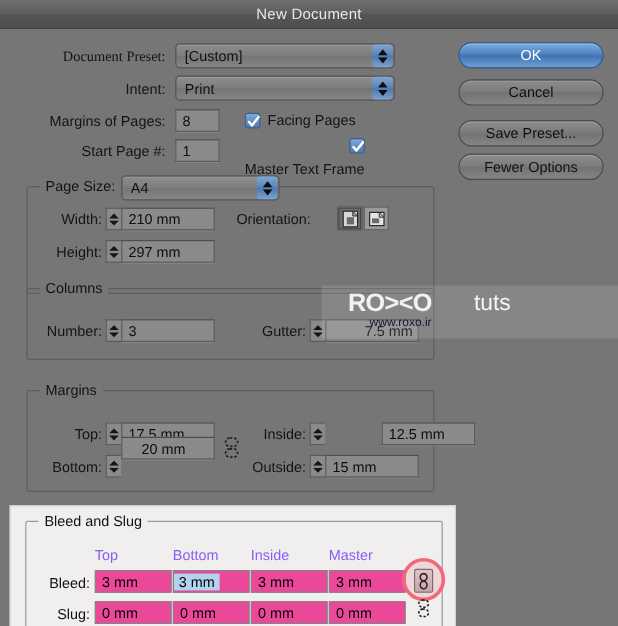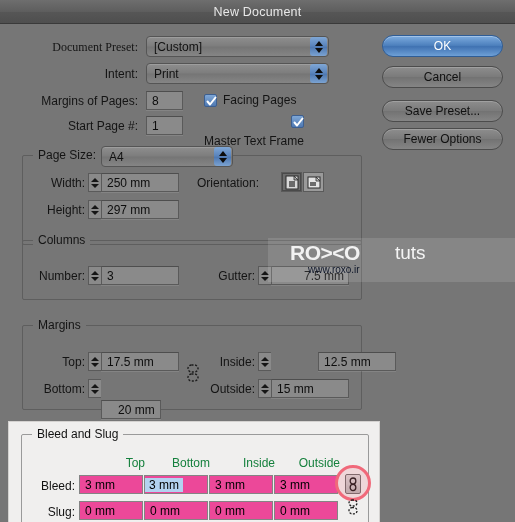--- a/index.html
+++ b/index.html
@@ -248,7 +248,7 @@
         <i class="ua"></i>
         <i class="da"></i>
       </div>
-    <div class="field" style="left:101px;top:148px;width:78px;">250 mm</div>
+    <div class="field" style="left:101px;top:148px;width:78px;">210 mm</div>
 
     <div class="lbl lbl-r" style="position:absolute;left:20px;top:178px;width:65px;">Height:</div>
     <div class="stepper" style="left:88px;top:175px;">

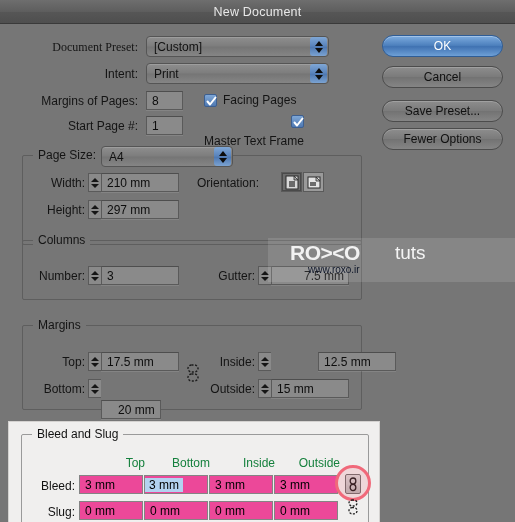--- a/index.html
+++ b/index.html
@@ -306,7 +306,7 @@
         <i class="ua"></i>
         <i class="da"></i>
       </div>
-    <div class="field" style="left:101px;top:375px;width:60px;padding-left:16px;">20 mm</div>
+    <div class="field" style="left:101px;top:339px;width:78px;padding-left:16px;">20 mm</div>
 
     <div class="linkglyph" style="left:185px;top:339px;">
       <svg width="16" height="18" viewBox="0 0 16 18">

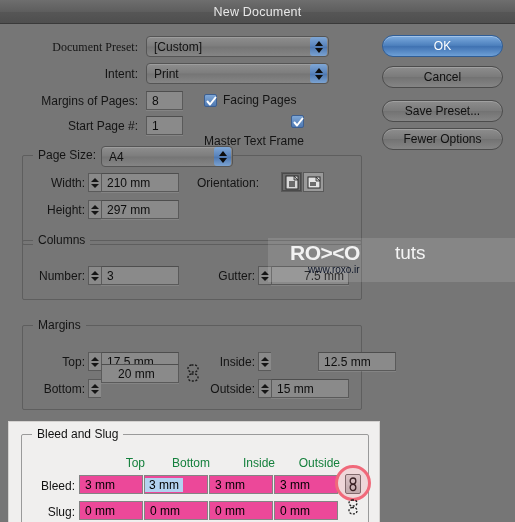--- a/index.html
+++ b/index.html
@@ -130,7 +130,7 @@
     background:#f0efee; padding:0 5px;
     font-size:12px; color:#111;
   }
-  .collbl { position:absolute; font-size:12px; color:#15803d; text-align:right; }
+  .collbl { position:absolute; font-size:12px; color:#8b5cf6; text-align:left; }
   .rowlbl { position:absolute; font-size:12px; color:#111; text-align:right; }
 
   

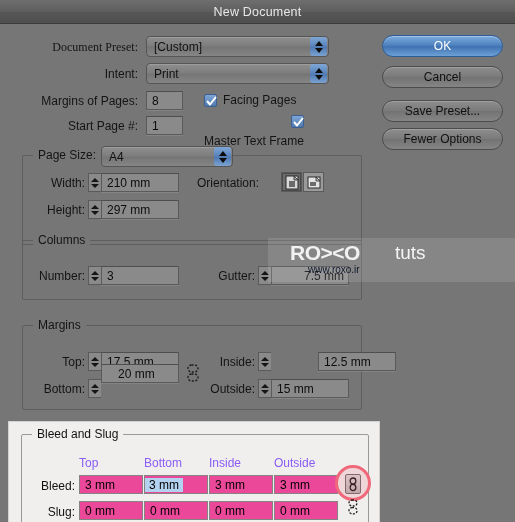--- a/index.html
+++ b/index.html
@@ -336,7 +336,7 @@
         <div class="collbl" style="left:57px;top:21px;width:66px;">Top</div>
         <div class="collbl" style="left:122px;top:21px;width:66px;">Bottom</div>
         <div class="collbl" style="left:187px;top:21px;width:66px;">Inside</div>
-        <div class="collbl" style="left:252px;top:21px;width:66px;">Outside</div>
+        <div class="collbl" style="left:252px;top:21px;width:66px;">Master</div>
 
         <div class="rowlbl" style="left:0px;top:44px;width:53px;">Bleed:</div>
         <div class="field white" style="left:57px;top:40px;width:64px;">3 mm</div>

